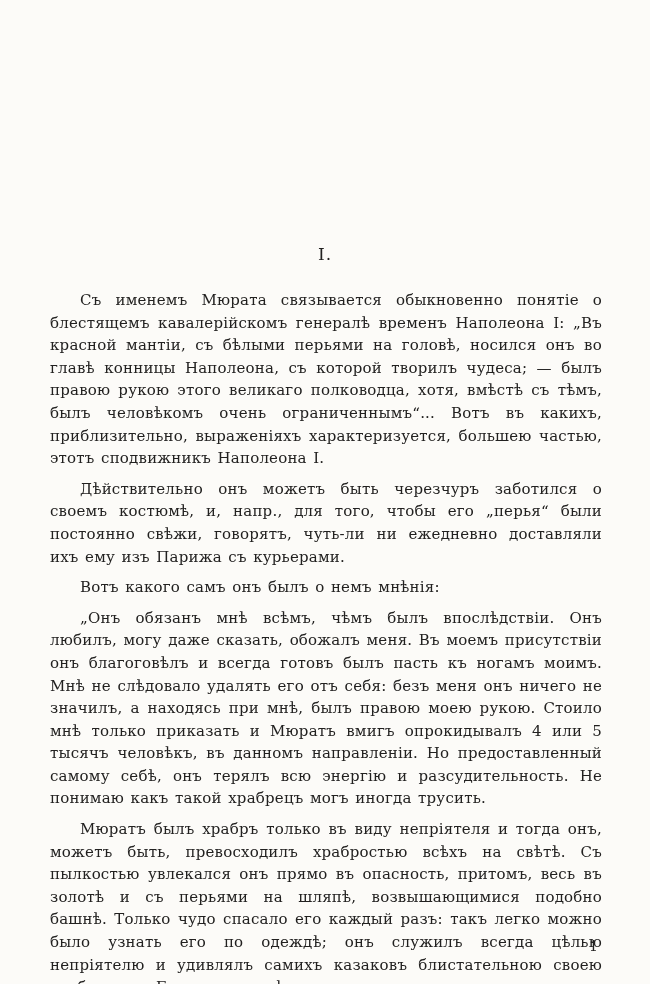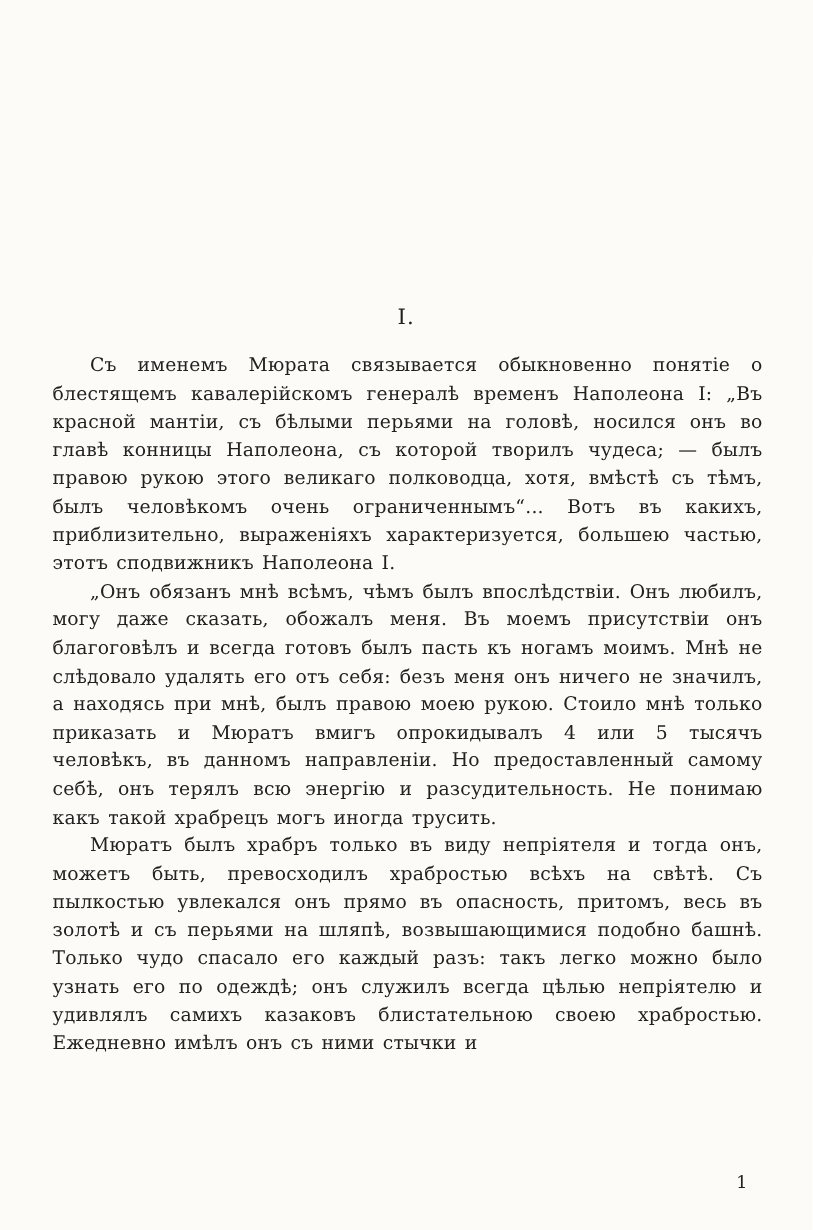--- a/index.html
+++ b/index.html
@@ -33,7 +33,7 @@
     width: 568px;
   }
   .para {
-    margin: 0;
+    margin: 8px;
     text-align: justify;
     text-indent: 30px;
     font-size: 15px;

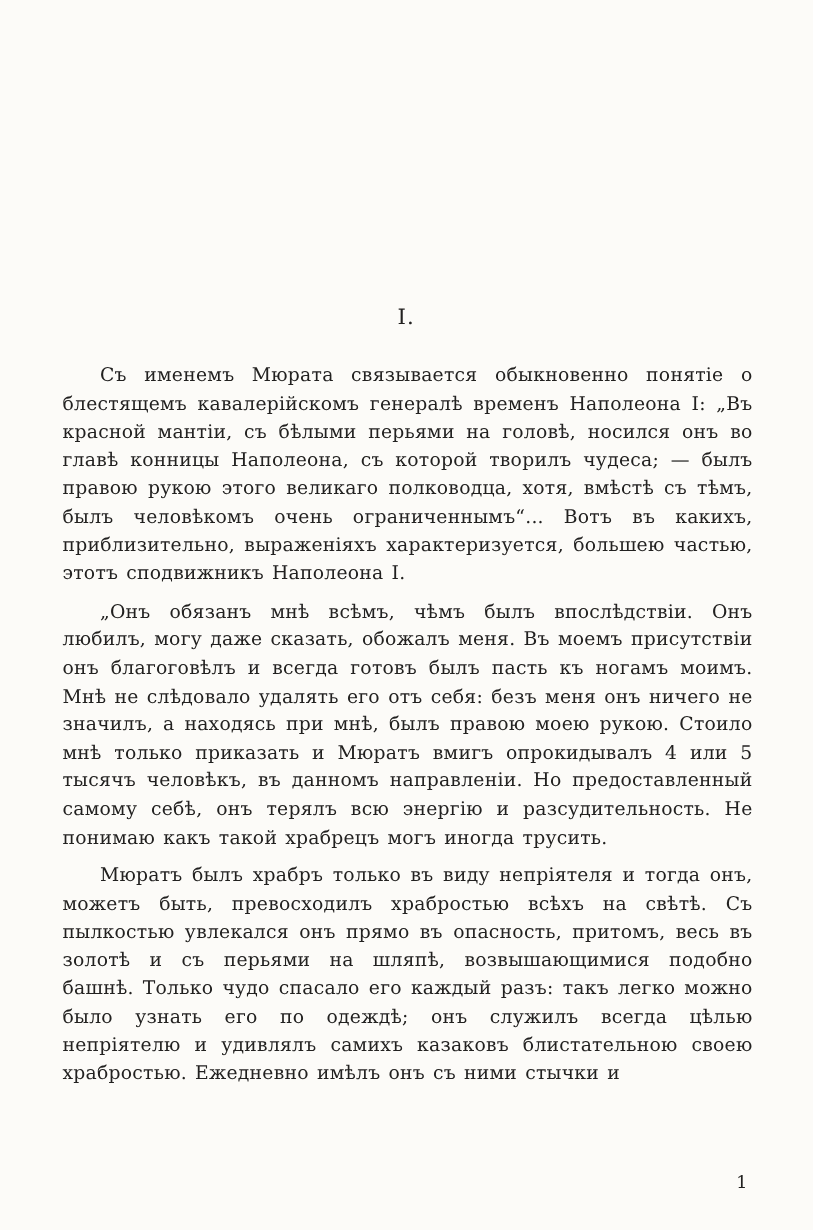--- a/index.html
+++ b/index.html
@@ -57,6 +57,7 @@
 
   <div class="text-block">
     <p class="para">Съ именемъ Мюрата связывается обыкновенно понятіе о блестящемъ кавалерійскомъ генералѣ временъ Наполеона I: „Въ красной мантіи, съ бѣлыми перьями на головѣ, носился онъ во главѣ конницы Наполеона, съ которой творилъ чудеса; — былъ правою рукою этого великаго полководца, хотя, вмѣстѣ съ тѣмъ, былъ человѣкомъ очень ограниченнымъ“... Вотъ въ какихъ, приблизительно, выраженіяхъ характеризуется, большею частью, этотъ сподвижникъ Наполеона I.</p>
+    <p class="para">Дѣйствительно онъ можетъ быть черезчуръ заботился о своемъ костюмѣ, и, напр., для того, чтобы его „перья“ были постоянно свѣжи, говорятъ, чуть-ли ни ежедневно доставляли ихъ ему изъ Парижа съ курьерами.</p>
     <p class="para">„Онъ обязанъ мнѣ всѣмъ, чѣмъ былъ впослѣдствіи. Онъ любилъ, могу даже сказать, обожалъ меня. Въ моемъ присутствіи онъ благоговѣлъ и всегда готовъ былъ пасть къ ногамъ моимъ. Мнѣ не слѣдовало удалять его отъ себя: безъ меня онъ ничего не значилъ, а находясь при мнѣ, былъ правою моею рукою. Стоило мнѣ только приказать и Мюратъ вмигъ опрокидывалъ 4 или 5 тысячъ человѣкъ, въ данномъ направленіи. Но предоставленный самому себѣ, онъ терялъ всю энергію и разсудительность. Не понимаю какъ такой храбрецъ могъ иногда трусить.</p>
     <p class="para">Мюратъ былъ храбръ только въ виду непріятеля и тогда онъ, можетъ быть, превосходилъ храбростью всѣхъ на свѣтѣ. Съ пылкостью увлекался онъ прямо въ опасность, притомъ, весь въ золотѣ и съ перьями на шляпѣ, возвышающимися подобно башнѣ. Только чудо спасало его каждый разъ: такъ легко можно было узнать его по одеждѣ; онъ служилъ всегда цѣлью непріятелю и удивлялъ самихъ казаковъ блистательною своею храбростью. Ежедневно имѣлъ онъ съ ними стычки и</p>
   </div>

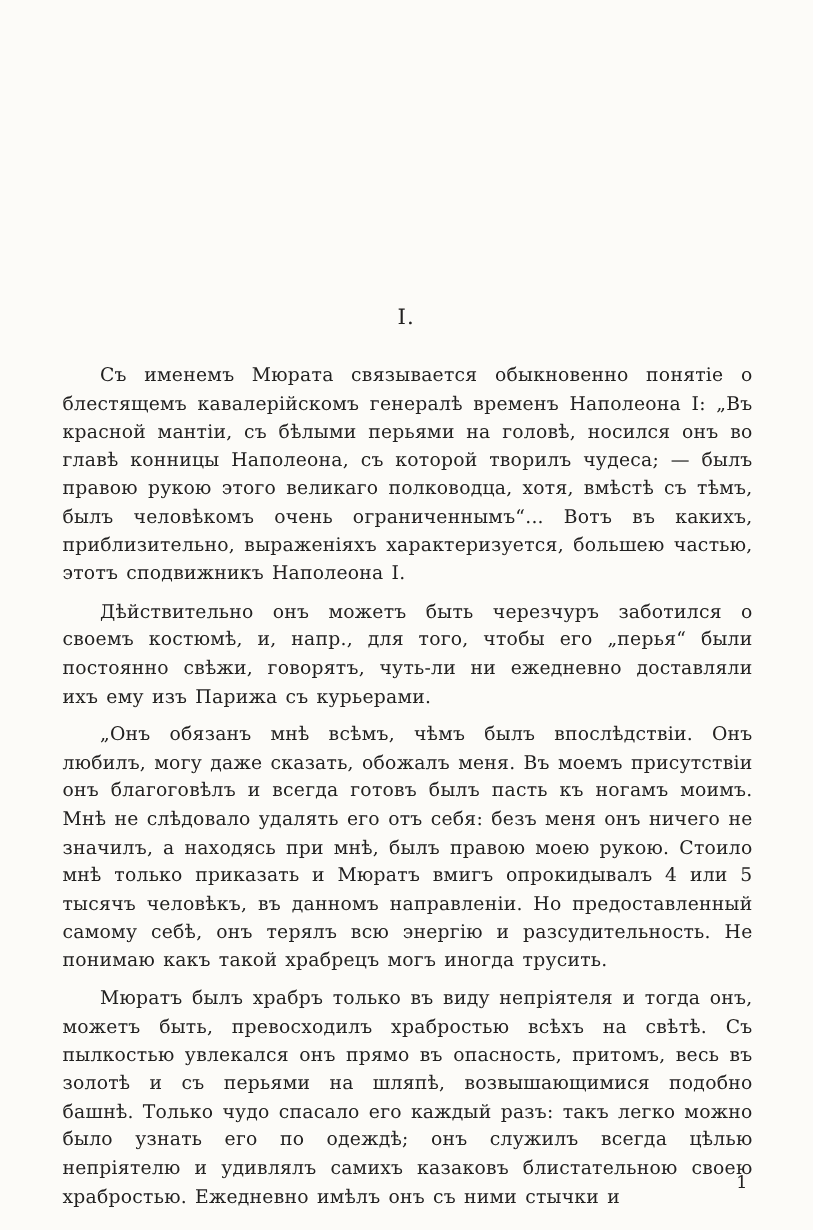--- a/index.html
+++ b/index.html
@@ -58,6 +58,7 @@
   <div class="text-block">
     <p class="para">Съ именемъ Мюрата связывается обыкновенно понятіе о блестящемъ кавалерійскомъ генералѣ временъ Наполеона I: „Въ красной мантіи, съ бѣлыми перьями на головѣ, носился онъ во главѣ конницы Наполеона, съ которой творилъ чудеса; — былъ правою рукою этого великаго полководца, хотя, вмѣстѣ съ тѣмъ, былъ человѣкомъ очень ограниченнымъ“... Вотъ въ какихъ, приблизительно, выраженіяхъ характеризуется, большею частью, этотъ сподвижникъ Наполеона I.</p>
     <p class="para">Дѣйствительно онъ можетъ быть черезчуръ заботился о своемъ костюмѣ, и, напр., для того, чтобы его „перья“ были постоянно свѣжи, говорятъ, чуть-ли ни ежедневно доставляли ихъ ему изъ Парижа съ курьерами.</p>
+    <p class="para">Вотъ какого самъ онъ былъ о немъ мнѣнія:</p>
     <p class="para">„Онъ обязанъ мнѣ всѣмъ, чѣмъ былъ впослѣдствіи. Онъ любилъ, могу даже сказать, обожалъ меня. Въ моемъ присутствіи онъ благоговѣлъ и всегда готовъ былъ пасть къ ногамъ моимъ. Мнѣ не слѣдовало удалять его отъ себя: безъ меня онъ ничего не значилъ, а находясь при мнѣ, былъ правою моею рукою. Стоило мнѣ только приказать и Мюратъ вмигъ опрокидывалъ 4 или 5 тысячъ человѣкъ, въ данномъ направленіи. Но предоставленный самому себѣ, онъ терялъ всю энергію и разсудительность. Не понимаю какъ такой храбрецъ могъ иногда трусить.</p>
     <p class="para">Мюратъ былъ храбръ только въ виду непріятеля и тогда онъ, можетъ быть, превосходилъ храбростью всѣхъ на свѣтѣ. Съ пылкостью увлекался онъ прямо въ опасность, притомъ, весь въ золотѣ и съ перьями на шляпѣ, возвышающимися подобно башнѣ. Только чудо спасало его каждый разъ: такъ легко можно было узнать его по одеждѣ; онъ служилъ всегда цѣлью непріятелю и удивлялъ самихъ казаковъ блистательною своею храбростью. Ежедневно имѣлъ онъ съ ними стычки и</p>
   </div>

